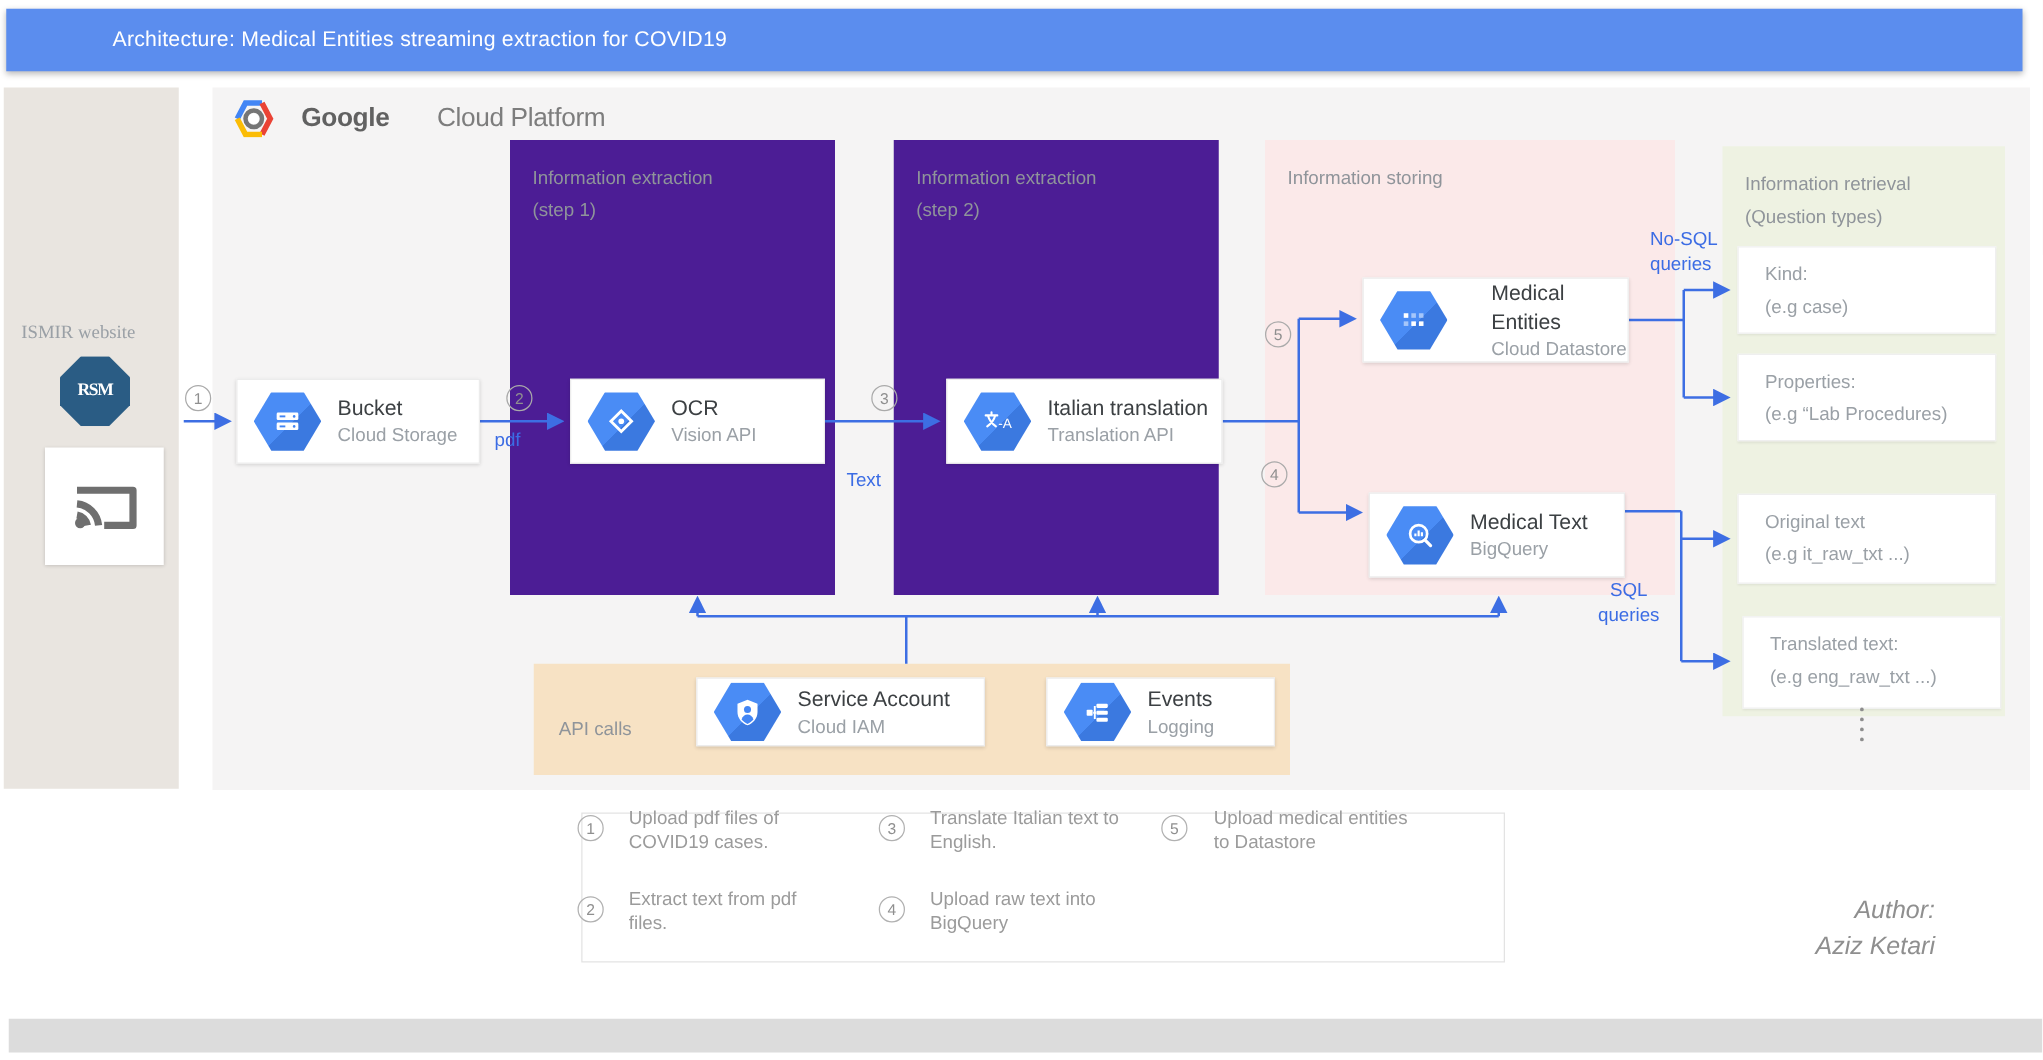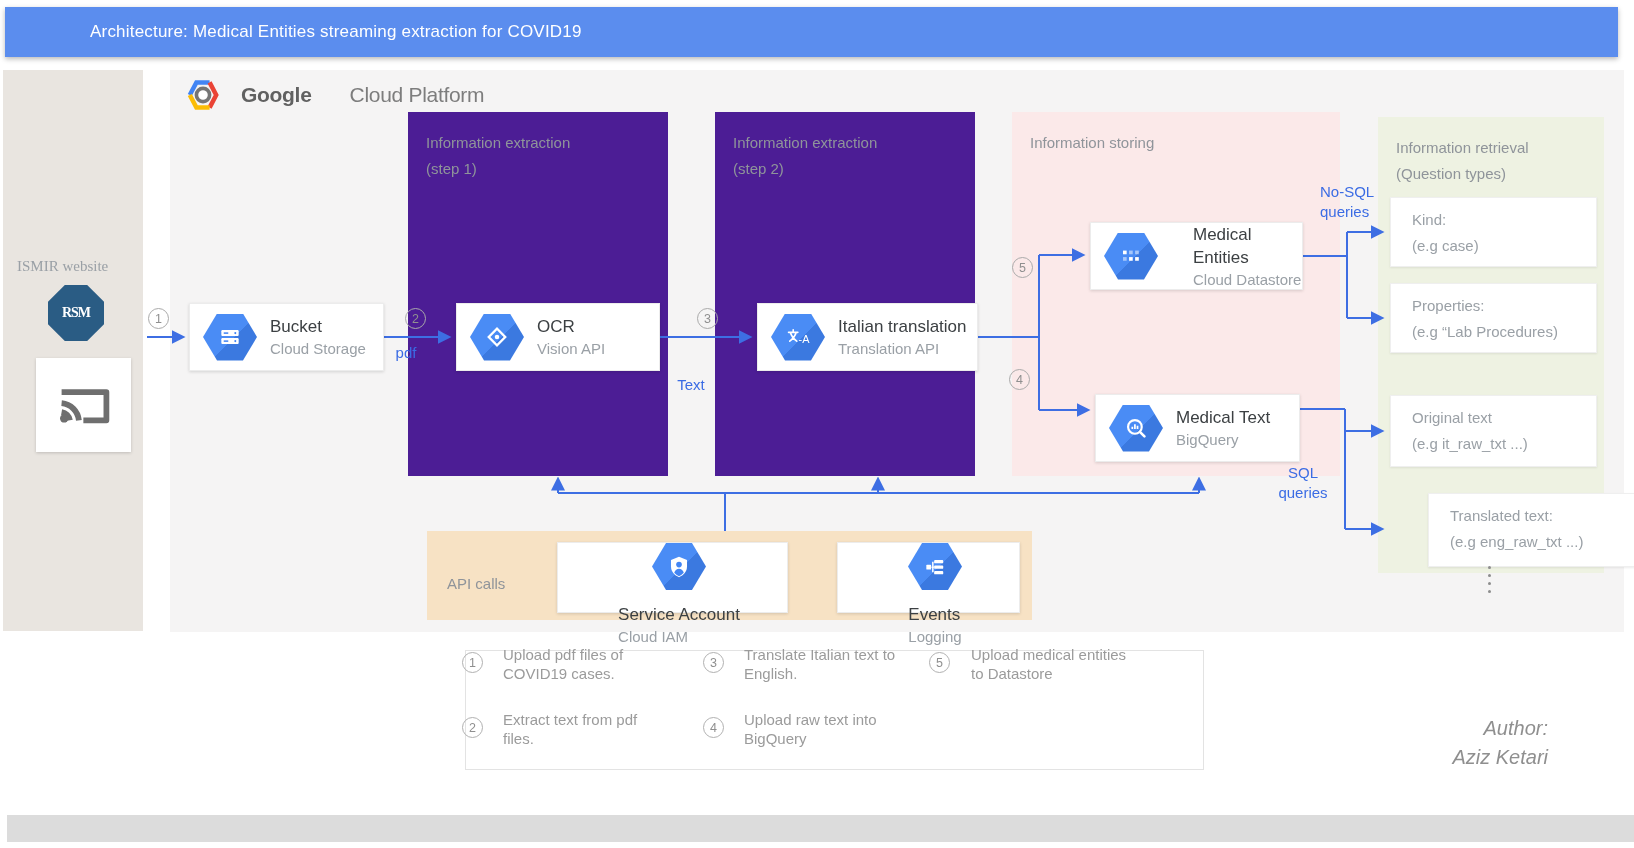--- a/index.html
+++ b/index.html
@@ -280,7 +280,7 @@
     <div>Original text</div>
     <div>(e.g it_raw_txt ...)</div>
   </div>
-  <div class="obox" style="left:1428px;top:493px;width:207px;height:74px;">
+  <div class="obox" style="left:1394px;top:493px;width:207px;height:74px;">
     <div>Translated text:</div>
     <div>(e.g eng_raw_txt ...)</div>
   </div>

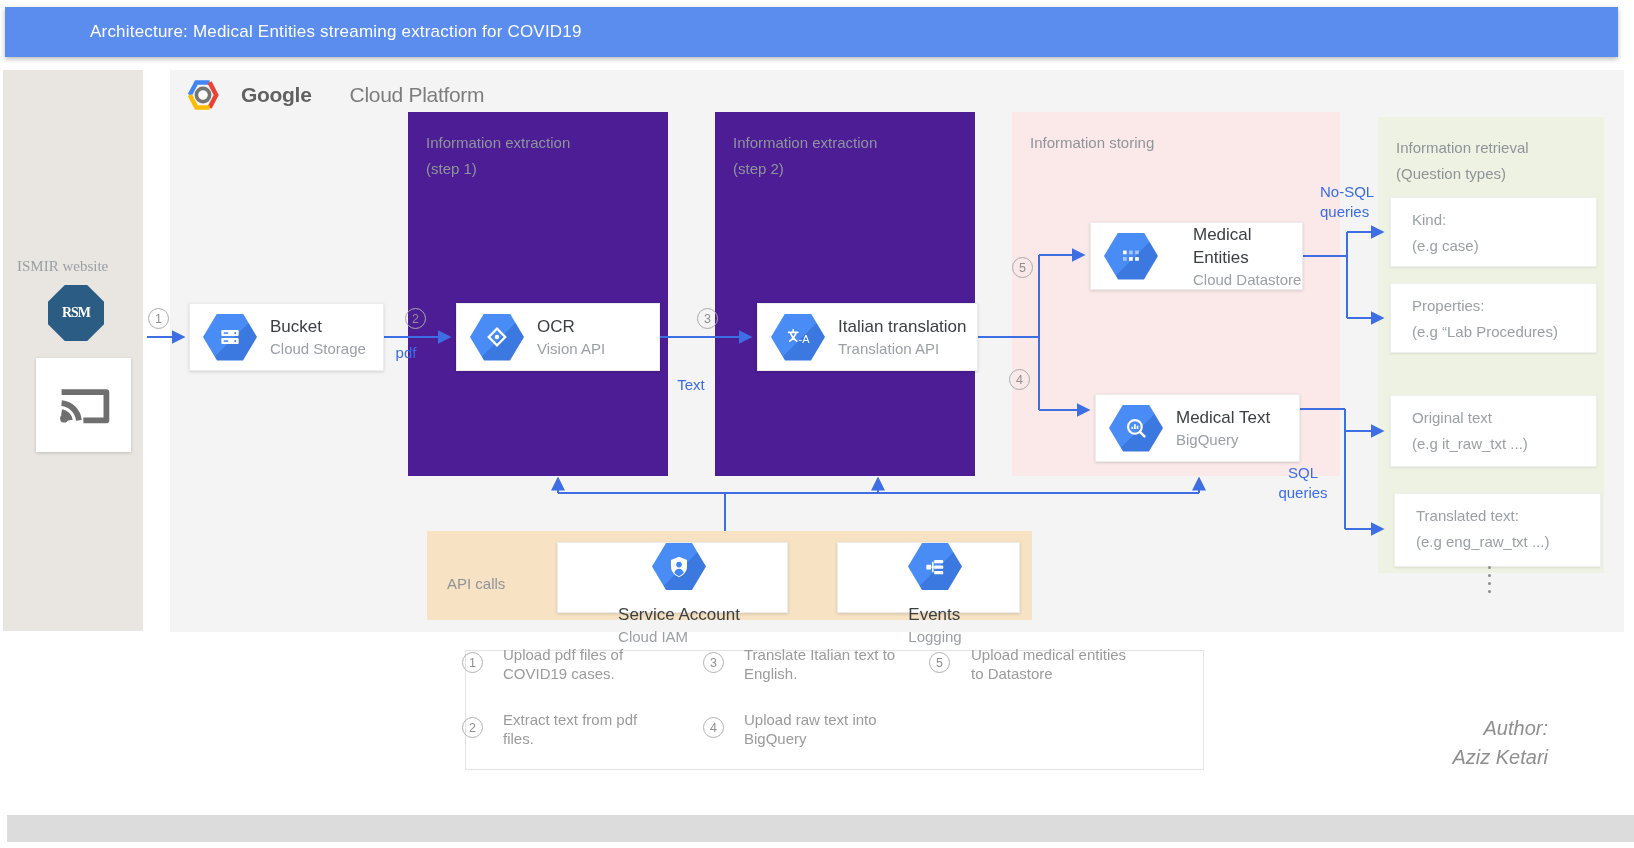--- a/index.html
+++ b/index.html
@@ -30,7 +30,7 @@
   .node{position:absolute;height:68px;background:#fff;border:1px solid #ececec;
         box-shadow:0 1px 3px rgba(0,0,0,.14);display:flex;align-items:center;
         padding-left:13px;box-sizing:border-box;gap:13px;}
-  .node.tall{height:71px;flex-direction:column;}
+  .node.tall{height:55px;}
   .hex{width:54px;height:47px;flex:none;background:linear-gradient(135deg,#4a8cf5 54%,#3b79e0 54%);
        clip-path:polygon(26% 0,74% 0,100% 50%,74% 100%,26% 100%,0 50%);
        display:flex;align-items:center;justify-content:center;}

